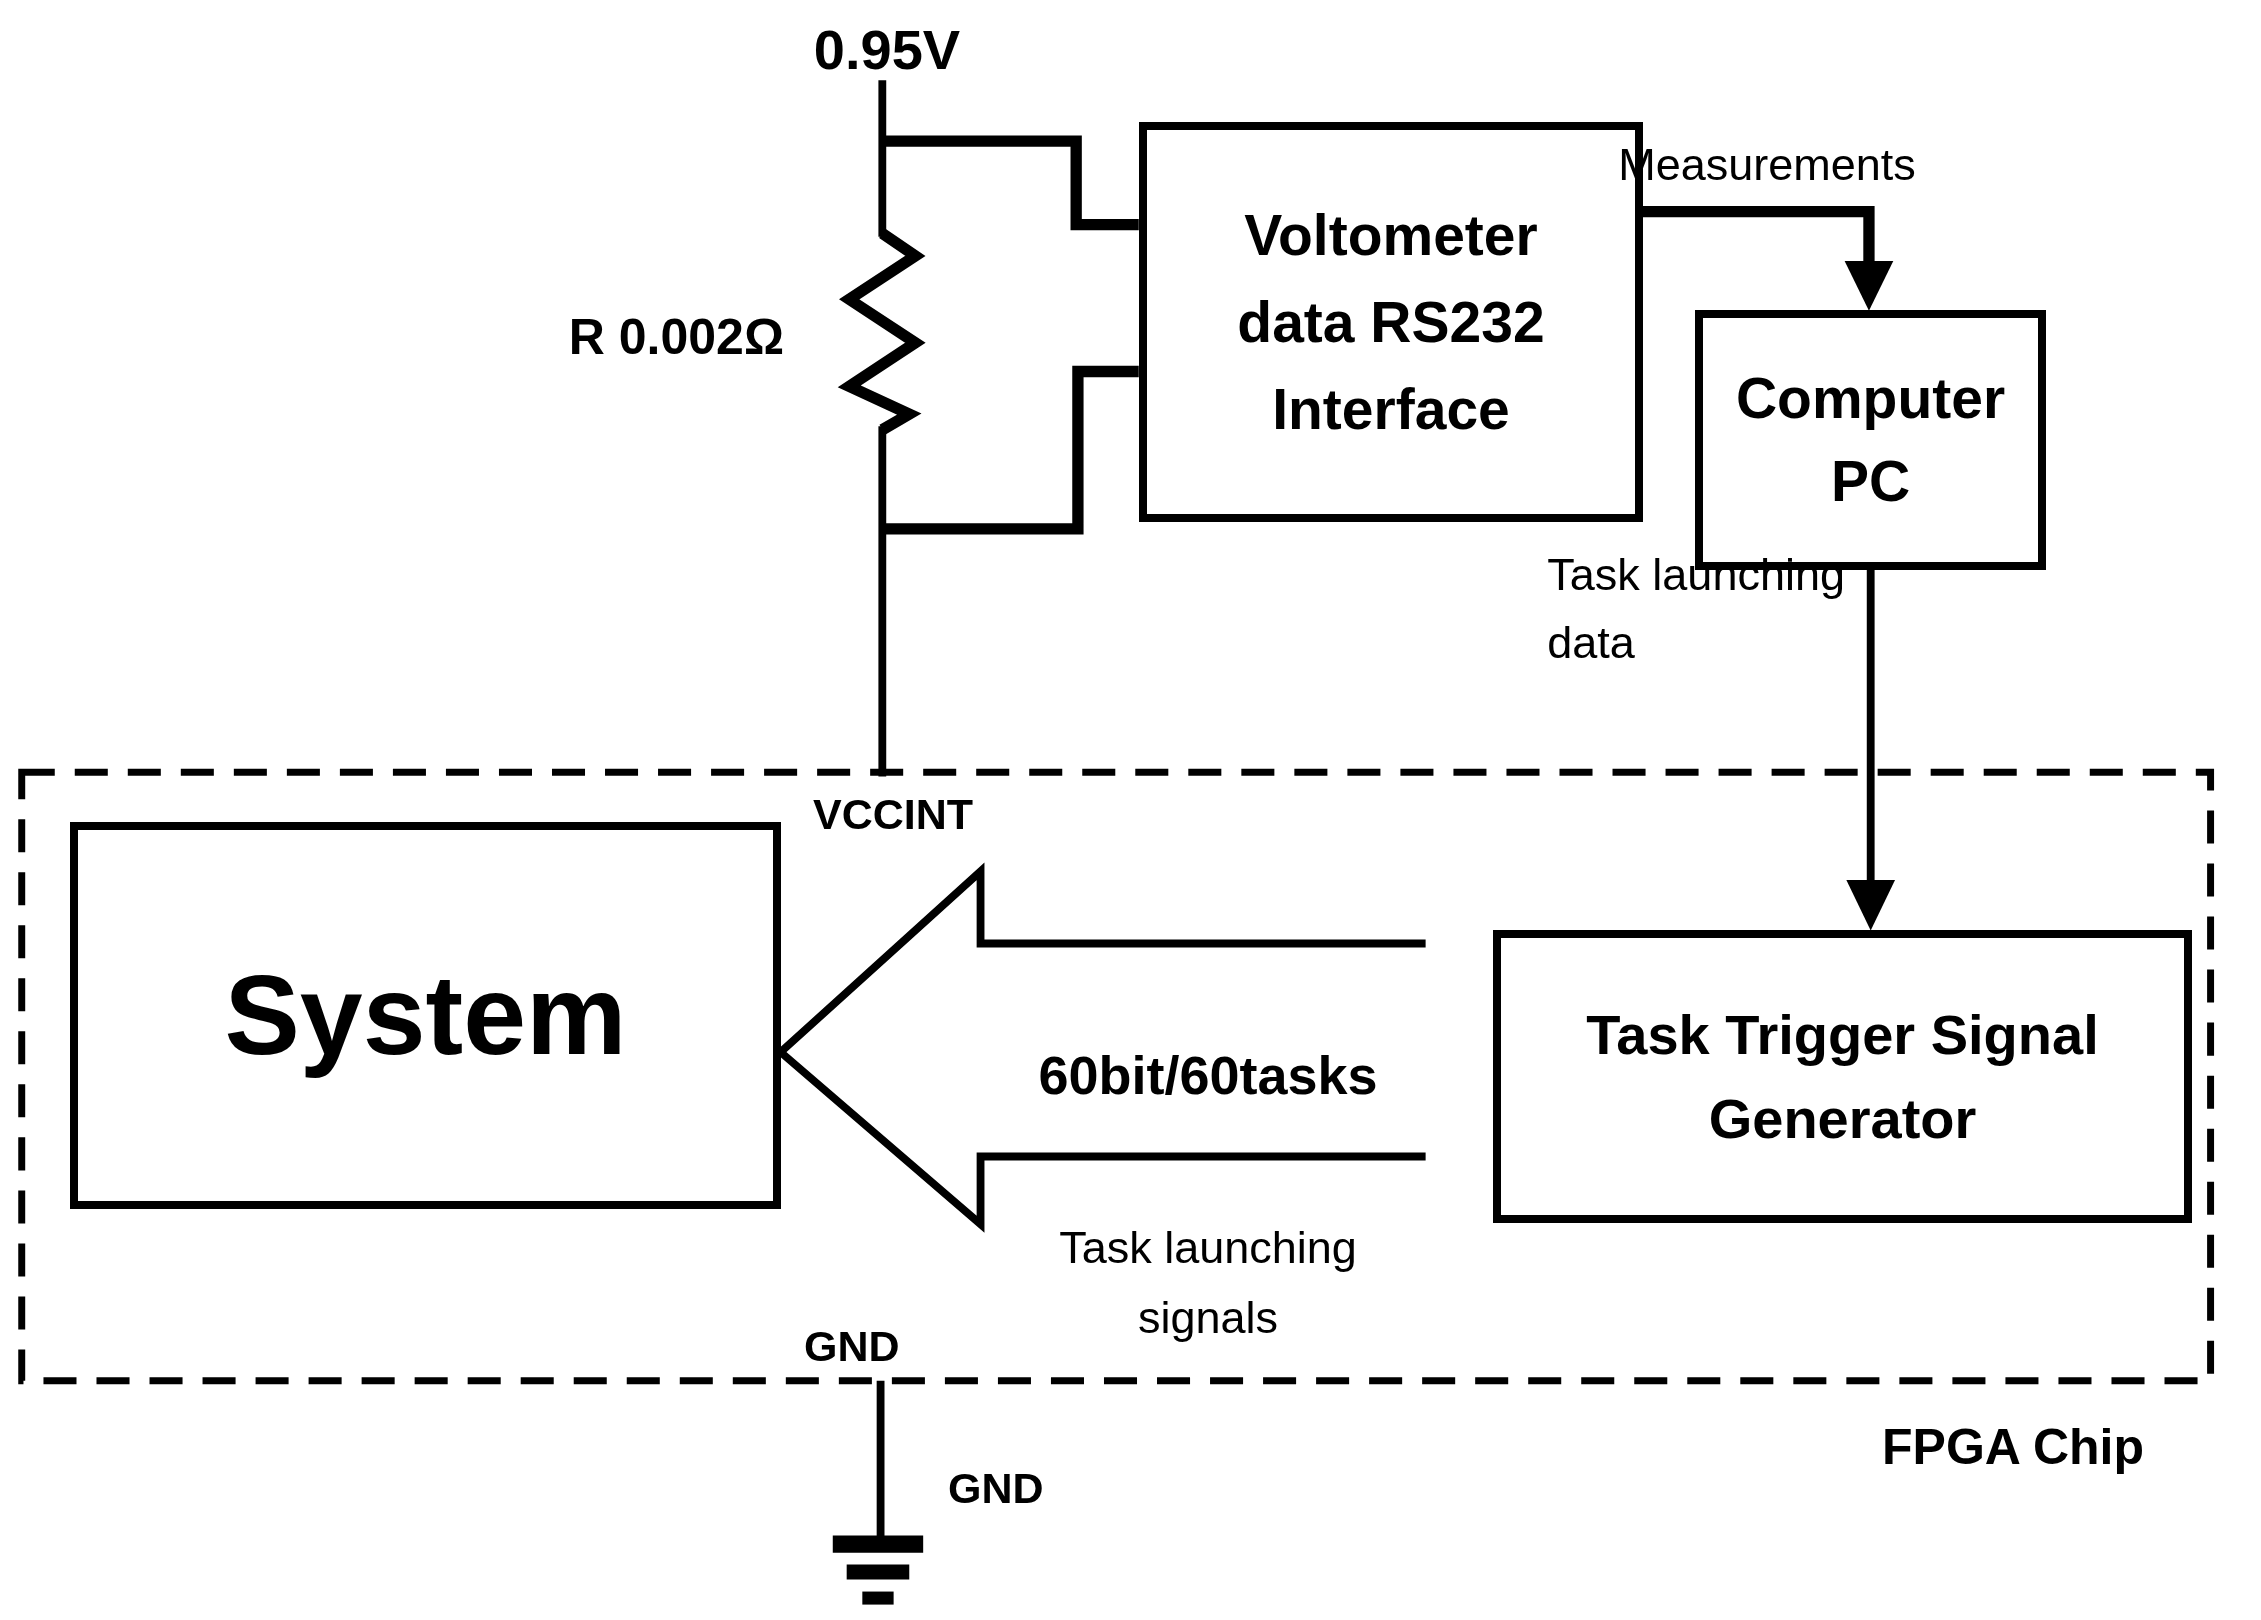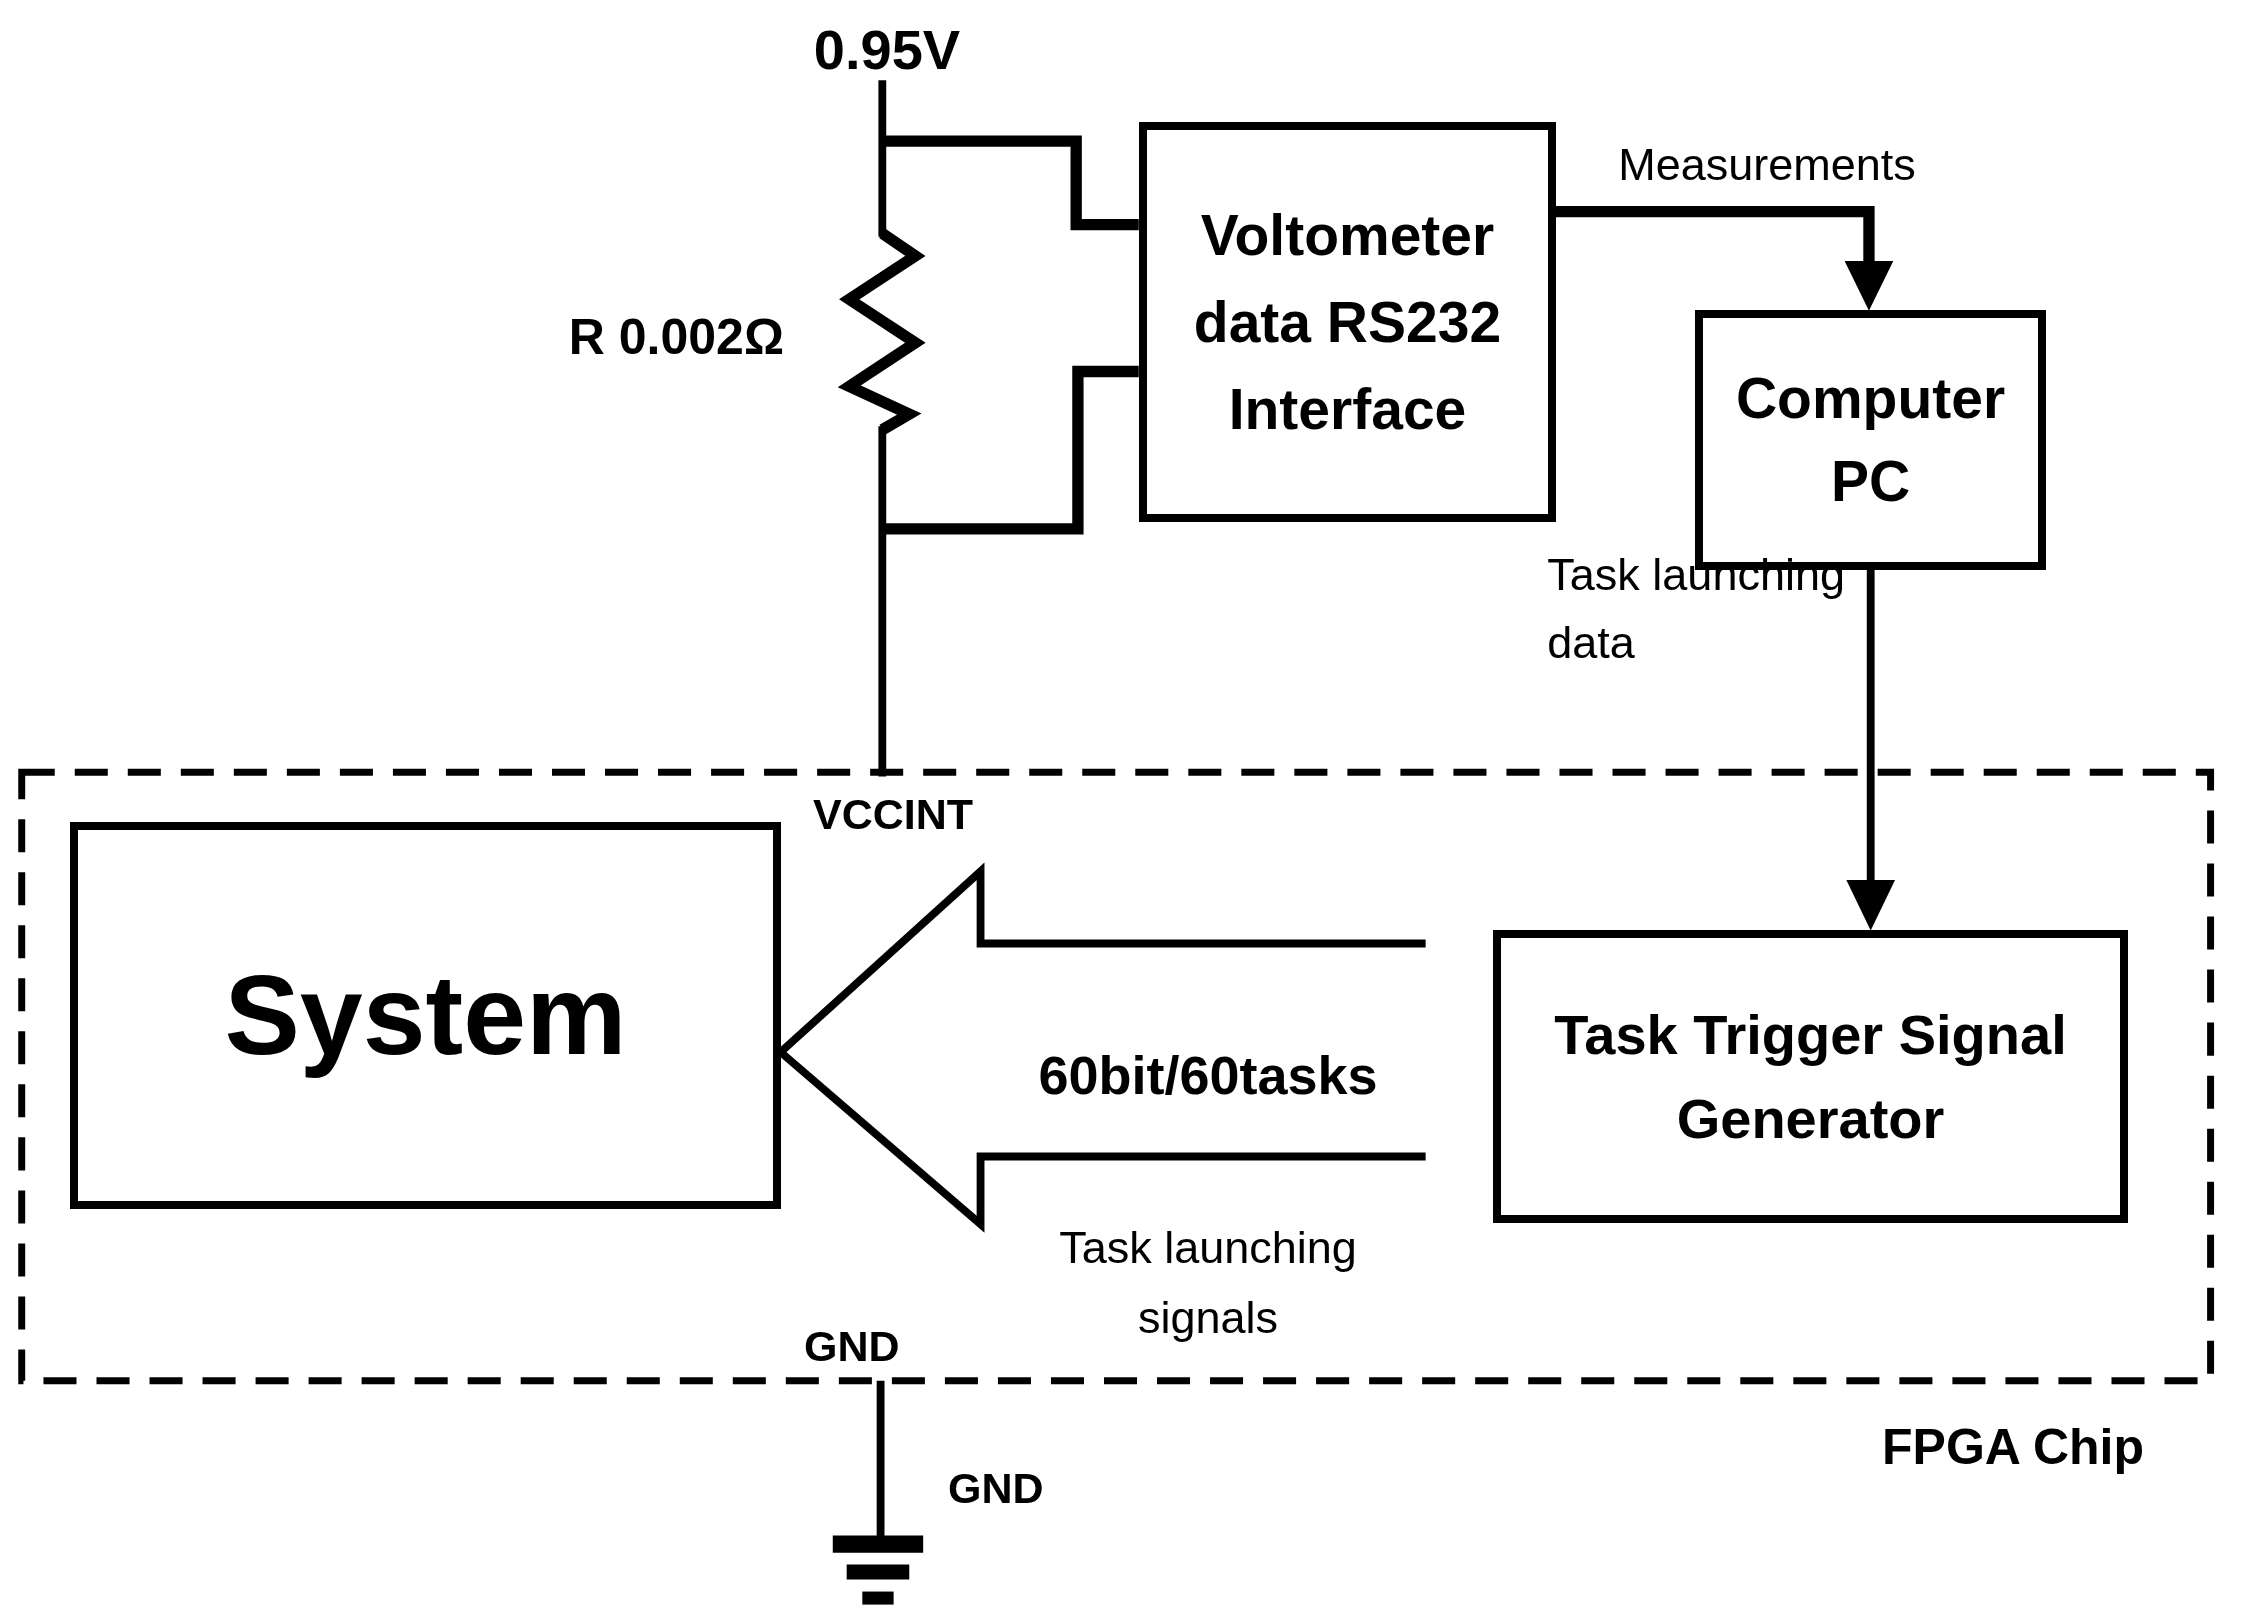--- a/index.html
+++ b/index.html
@@ -27,7 +27,7 @@
   .vcenter{transform:translateY(-50%);}
   .bold{font-weight:bold;margin-top:7px;}
   
-  .voltmeter-box{left:1139px;top:122px;width:417px;height:400px;font-size:57px;line-height:87px;}
+  .voltmeter-box{left:1139px;top:122px;width:504px;height:400px;font-size:57px;line-height:87px;}
   .computer-box{left:1695px;top:310px;width:351px;height:260px;font-size:57px;line-height:83px;}
   .generator-box{left:1493px;top:930px;width:635px;height:293px;font-size:56px;line-height:84px;}
   .system-box{left:70px;top:822px;width:711px;height:387px;font-size:113px;line-height:113px;}

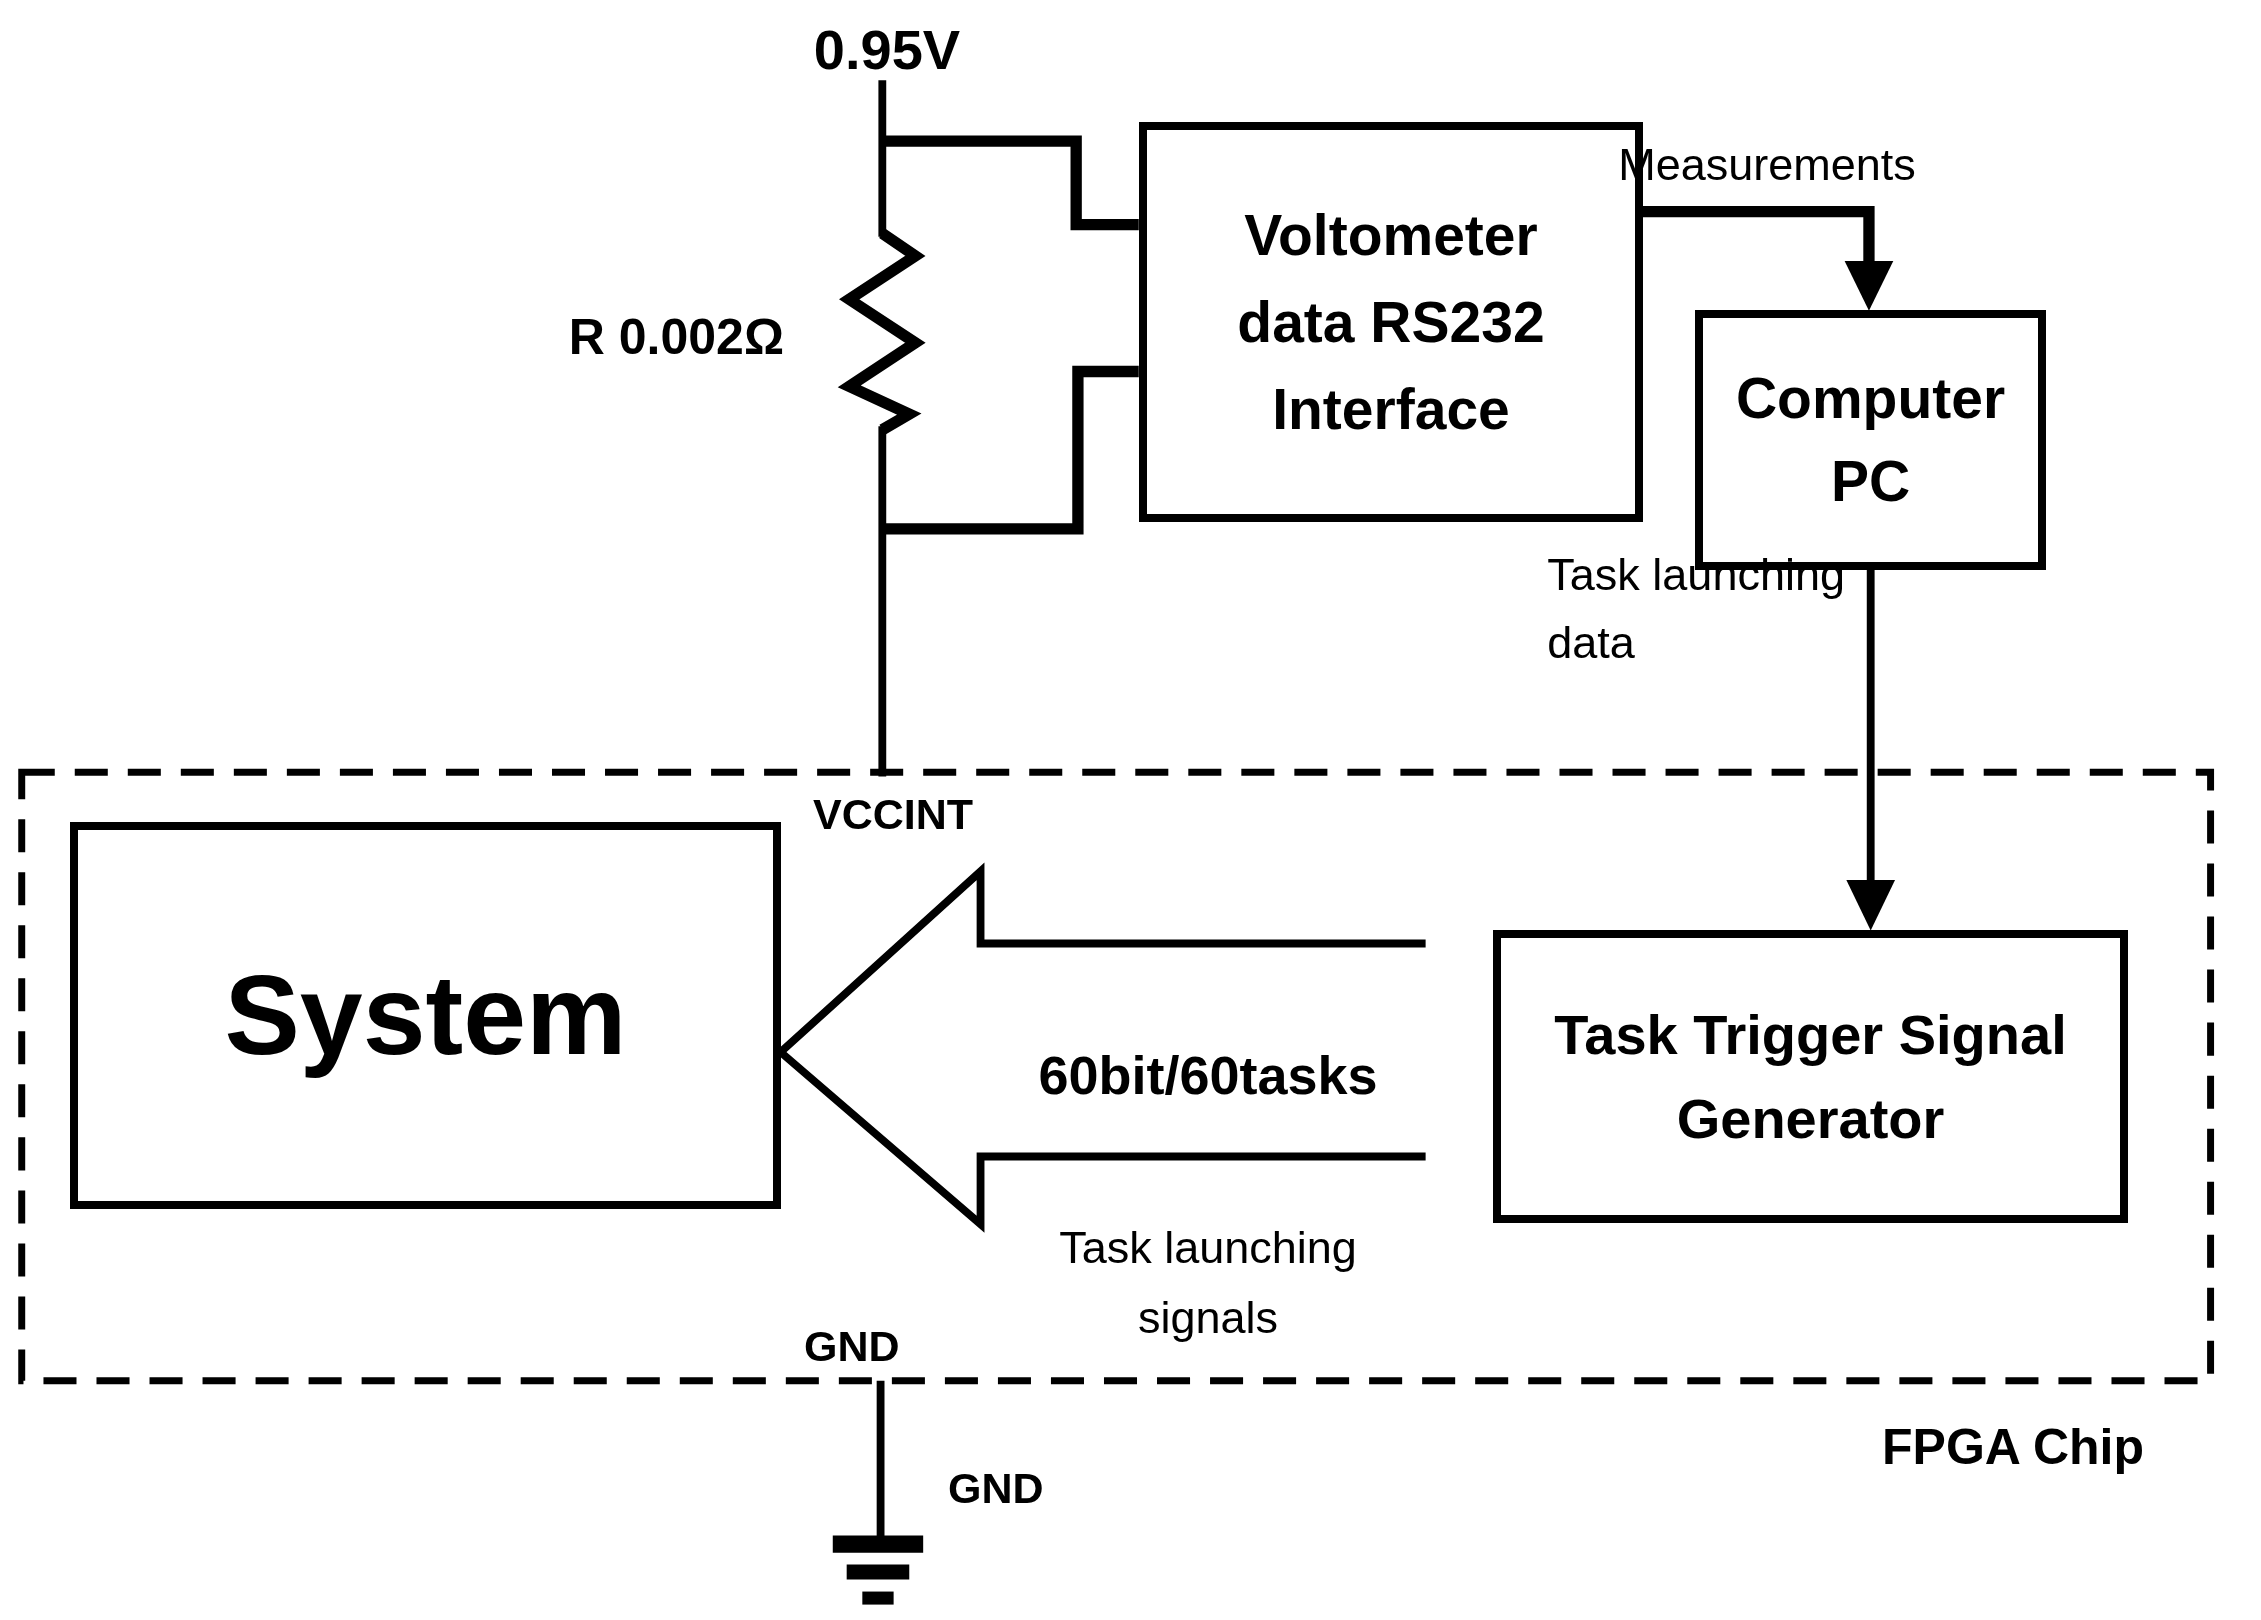--- a/index.html
+++ b/index.html
@@ -29,7 +29,7 @@
   
   .voltmeter-box{left:1139px;top:122px;width:504px;height:400px;font-size:57px;line-height:87px;}
   .computer-box{left:1695px;top:310px;width:351px;height:260px;font-size:57px;line-height:83px;}
-  .generator-box{left:1493px;top:930px;width:635px;height:293px;font-size:56px;line-height:84px;}
+  .generator-box{left:1493px;top:930px;width:699px;height:293px;font-size:56px;line-height:84px;}
   .system-box{left:70px;top:822px;width:711px;height:387px;font-size:113px;line-height:113px;}
   
   .source-label{left:887px;top:42px;font-size:56px;}

